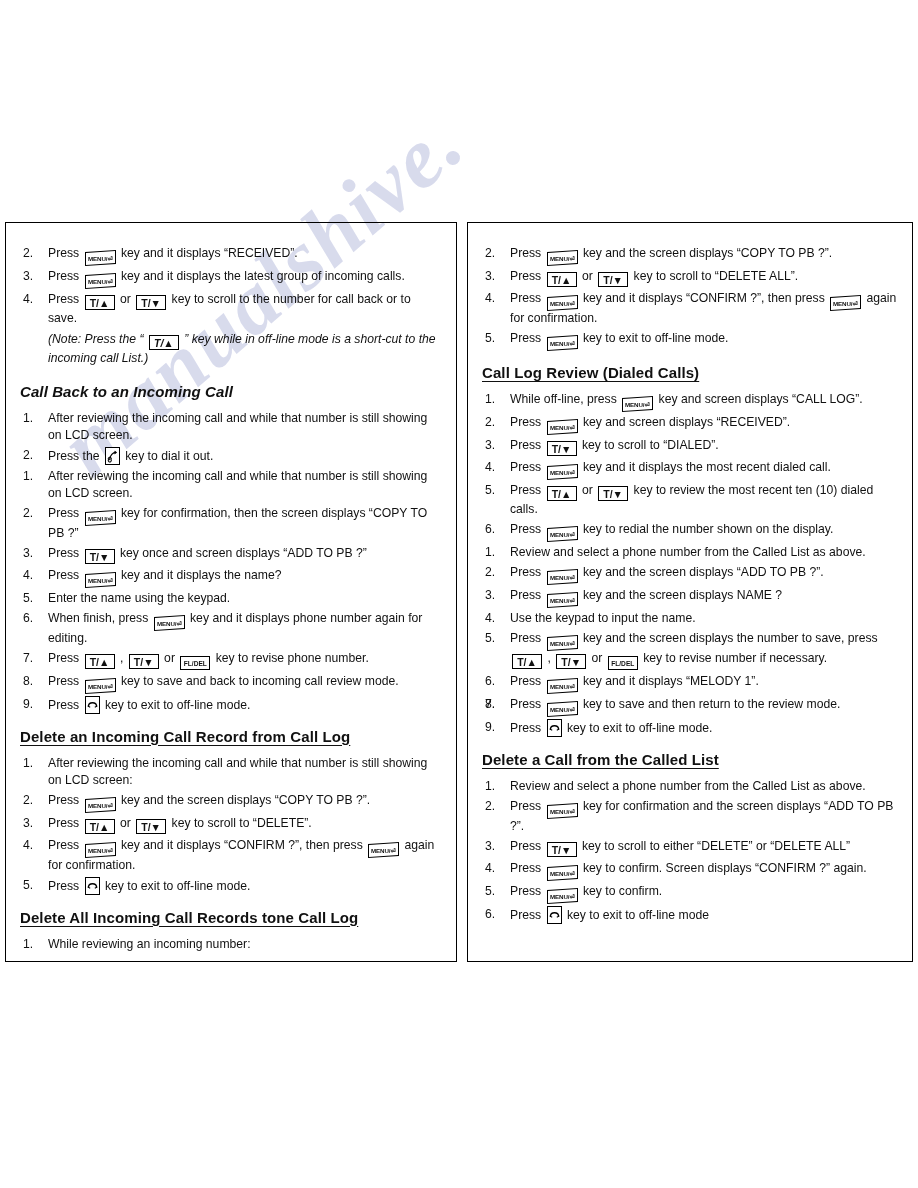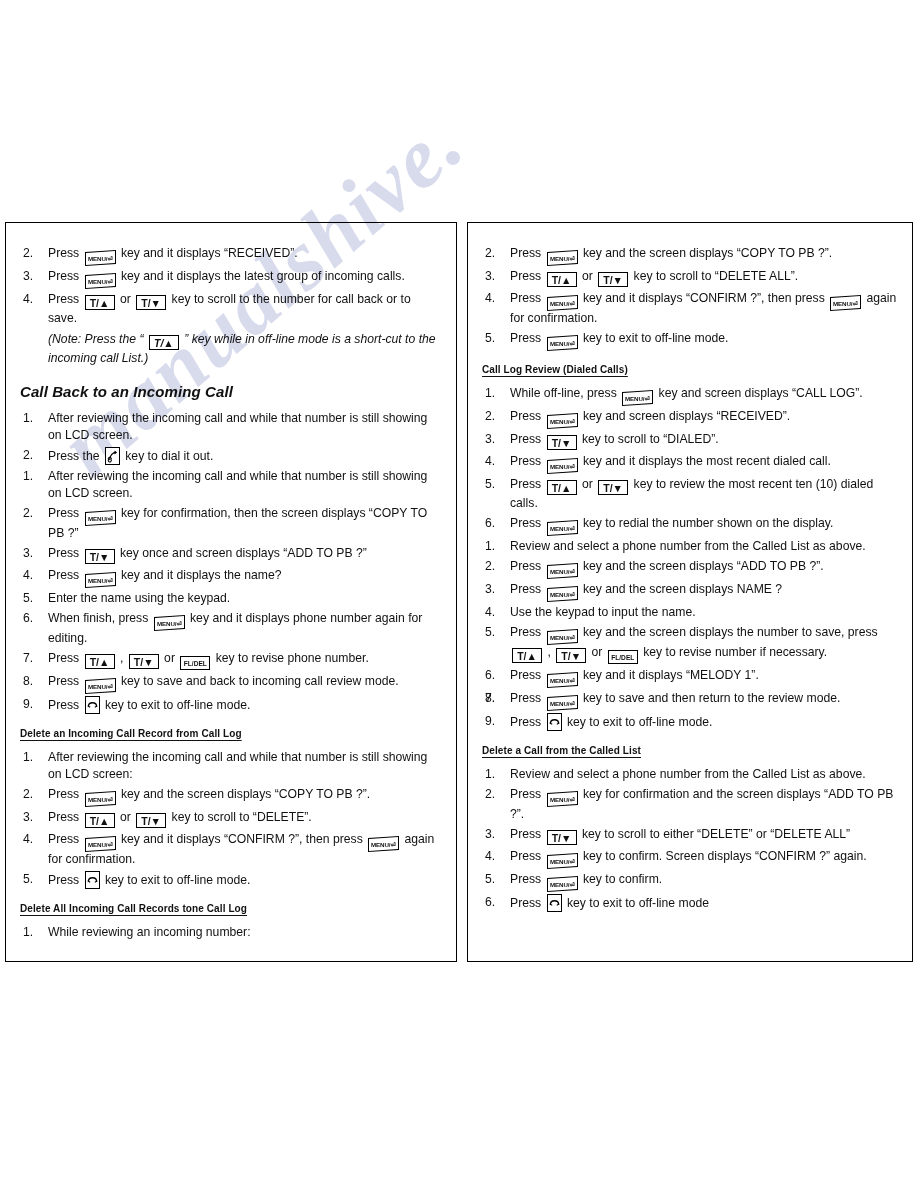--- a/index.html
+++ b/index.html
@@ -60,7 +60,7 @@
     letter-spacing:.1px;
   }
   h2.head-underline{
-    font-size:10px;
+    font-size:15px;
     font-weight:700;
     font-style:normal;
     margin:14px 0 10px 0;

